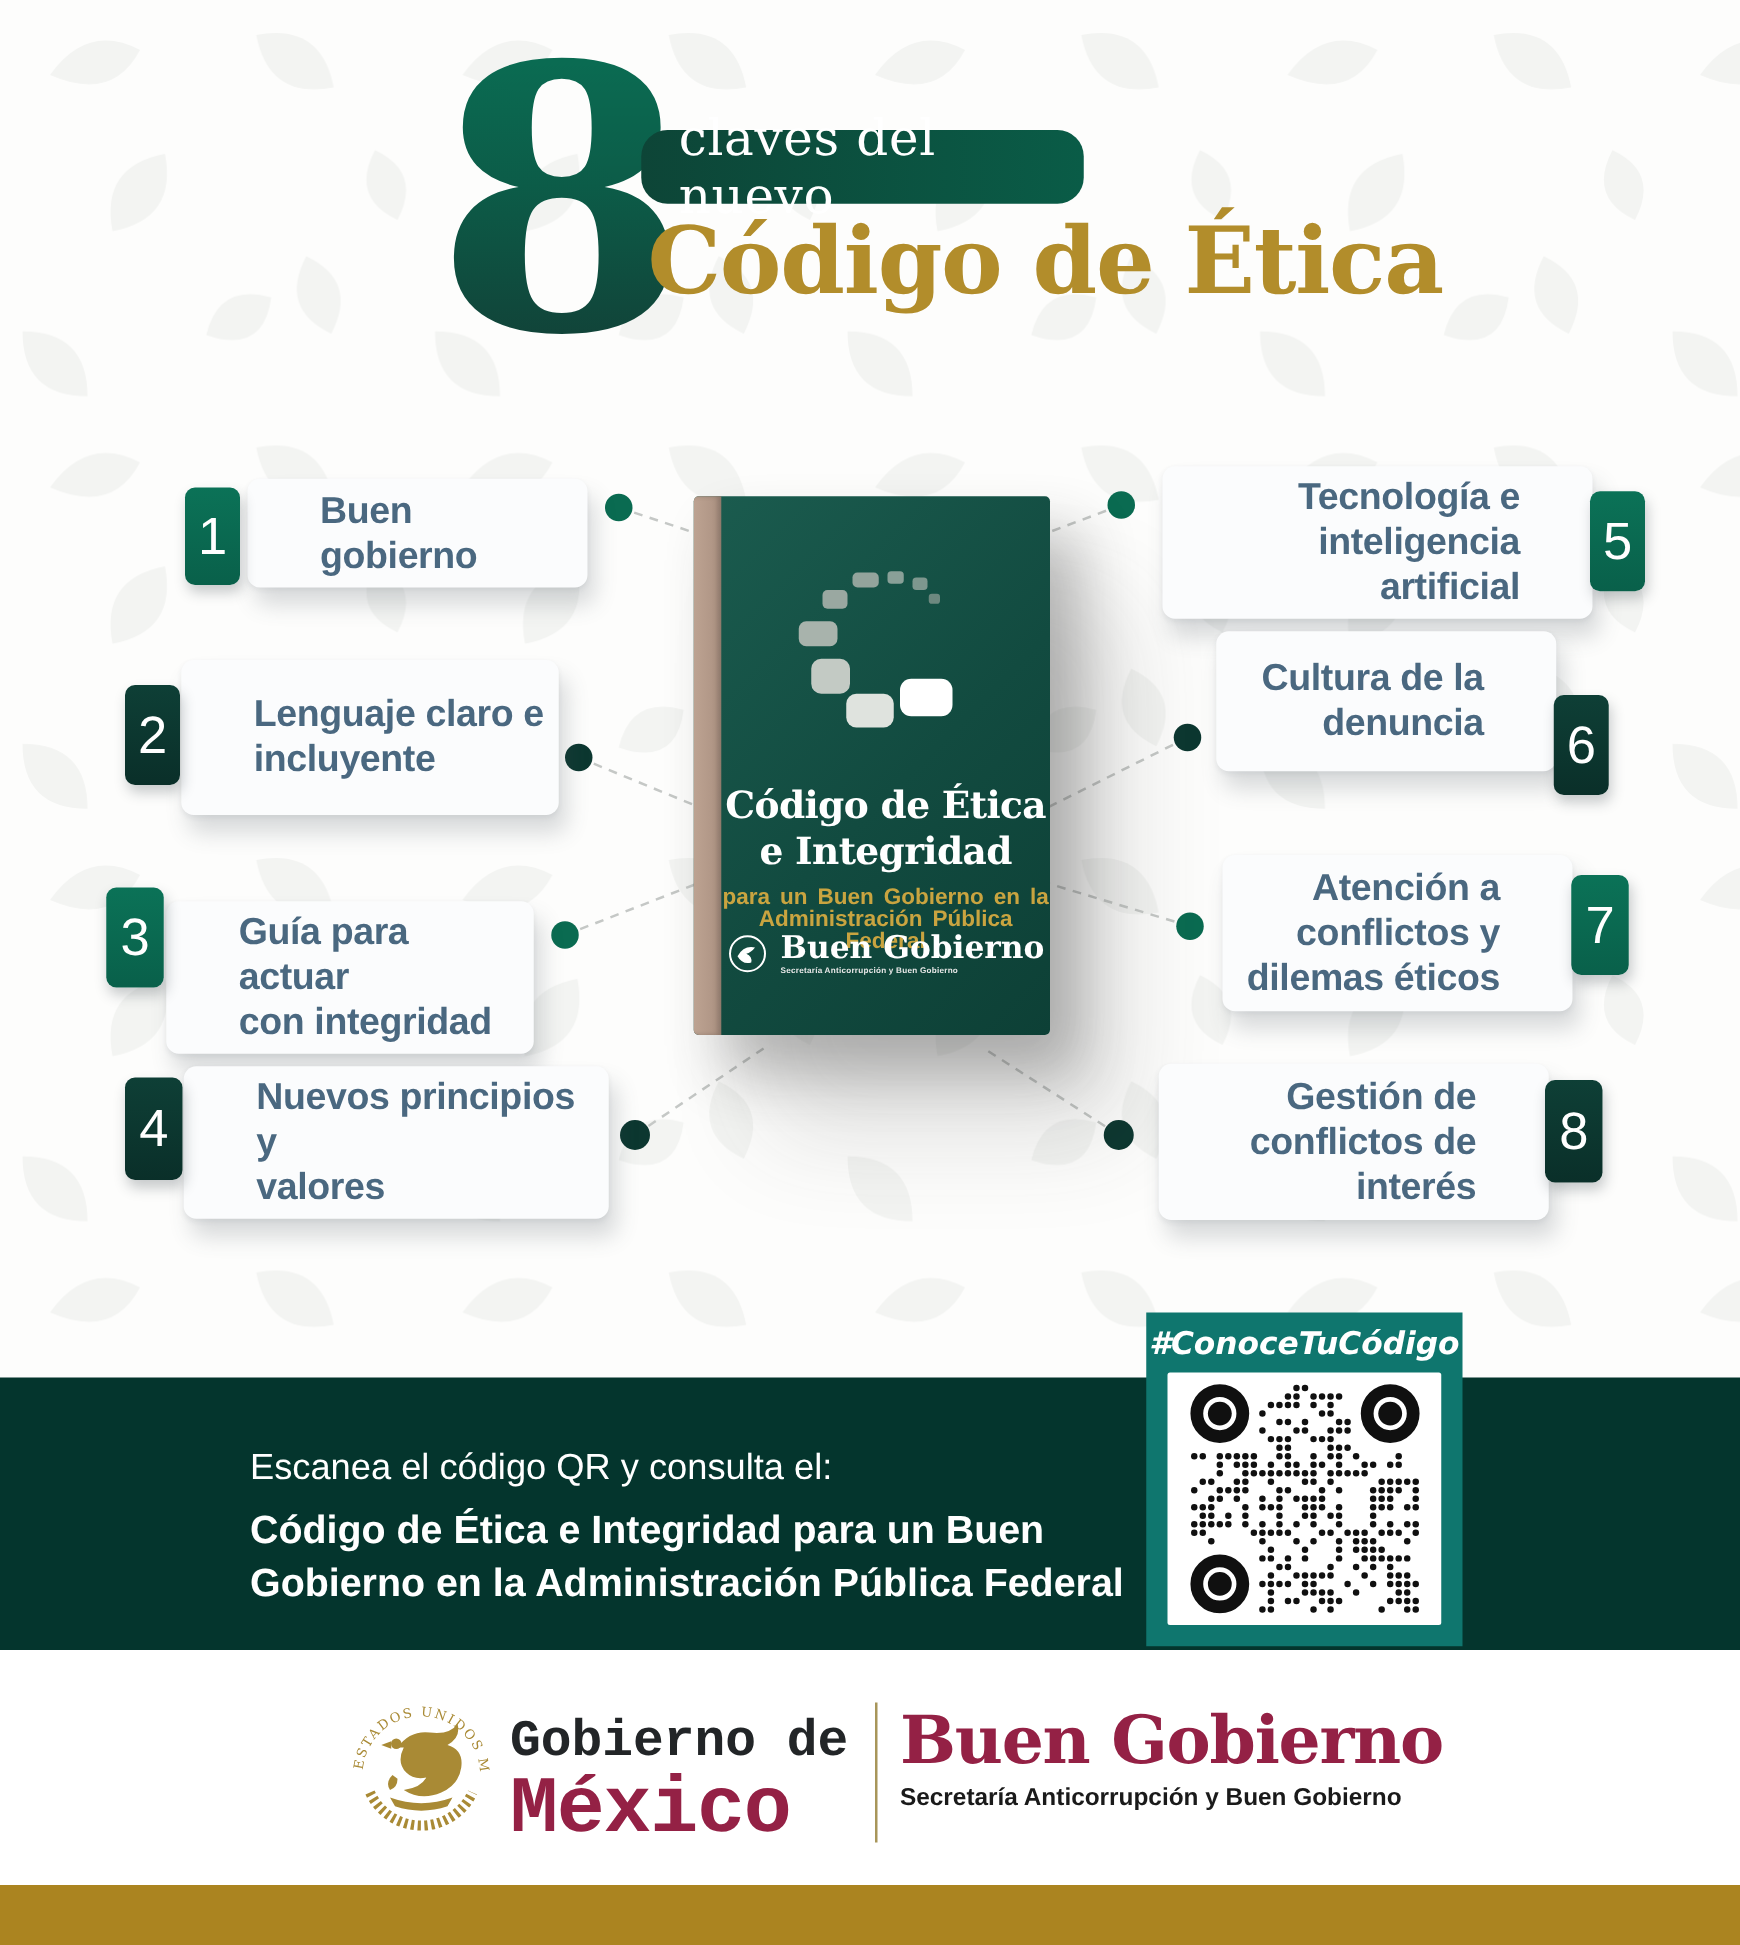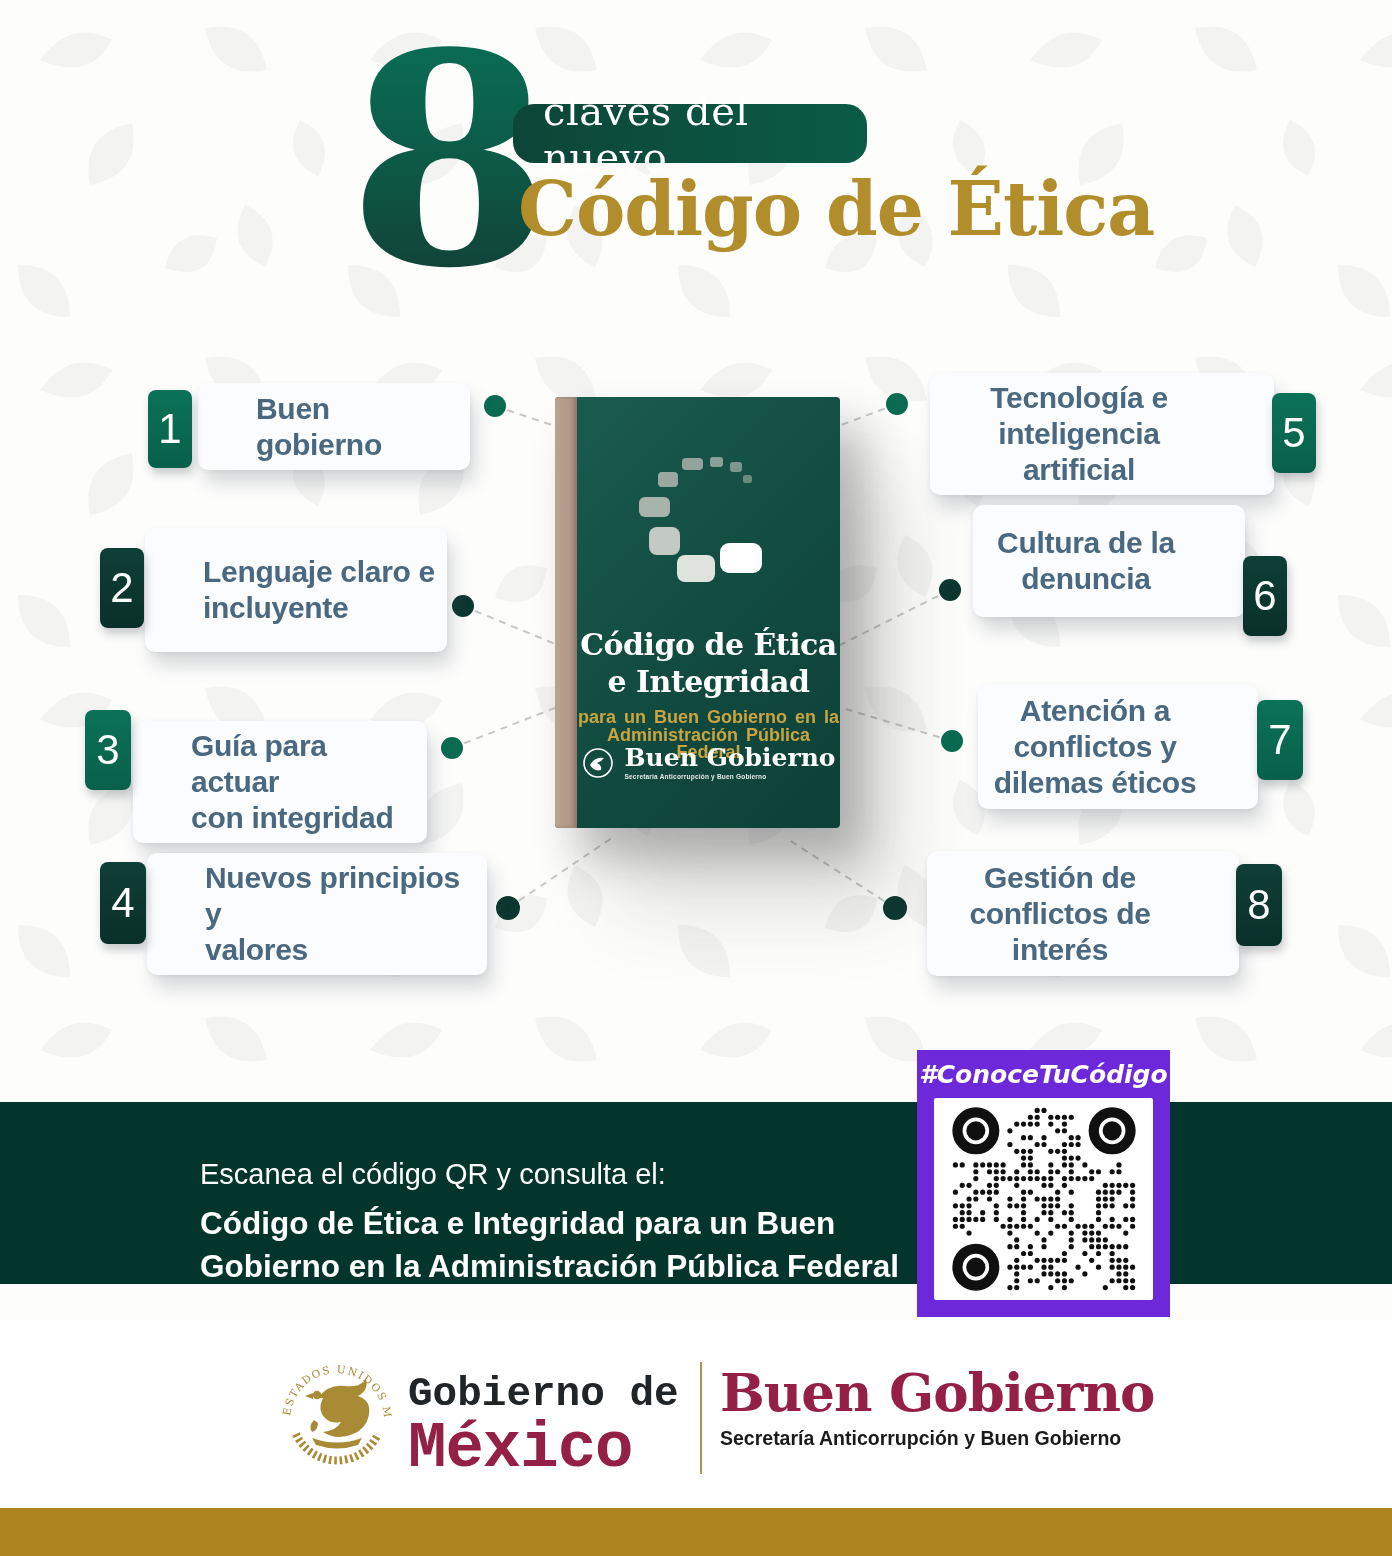--- a/index.html
+++ b/index.html
@@ -32,7 +32,7 @@
   .key-card .label{font-weight:bold;font-size:30px;line-height:1.2;color:#4a6880;
         white-space:pre-line;letter-spacing:-0.3px;width:100%;}
   .key-card.left .label{text-align:left;padding-left:58px;padding-right:12px;}
-  .key-card.right .label{text-align:center;padding-right:58px;padding-left:12px;}
+  .key-card.right .label{text-align:right;padding-right:58px;padding-left:12px;}
   .badge{position:absolute;z-index:4;border-radius:8px;color:#ffffff;
         display:flex;align-items:center;justify-content:center;
         font-size:42px;font-weight:400;box-shadow:2px 6px 10px rgba(40,50,60,0.25);}

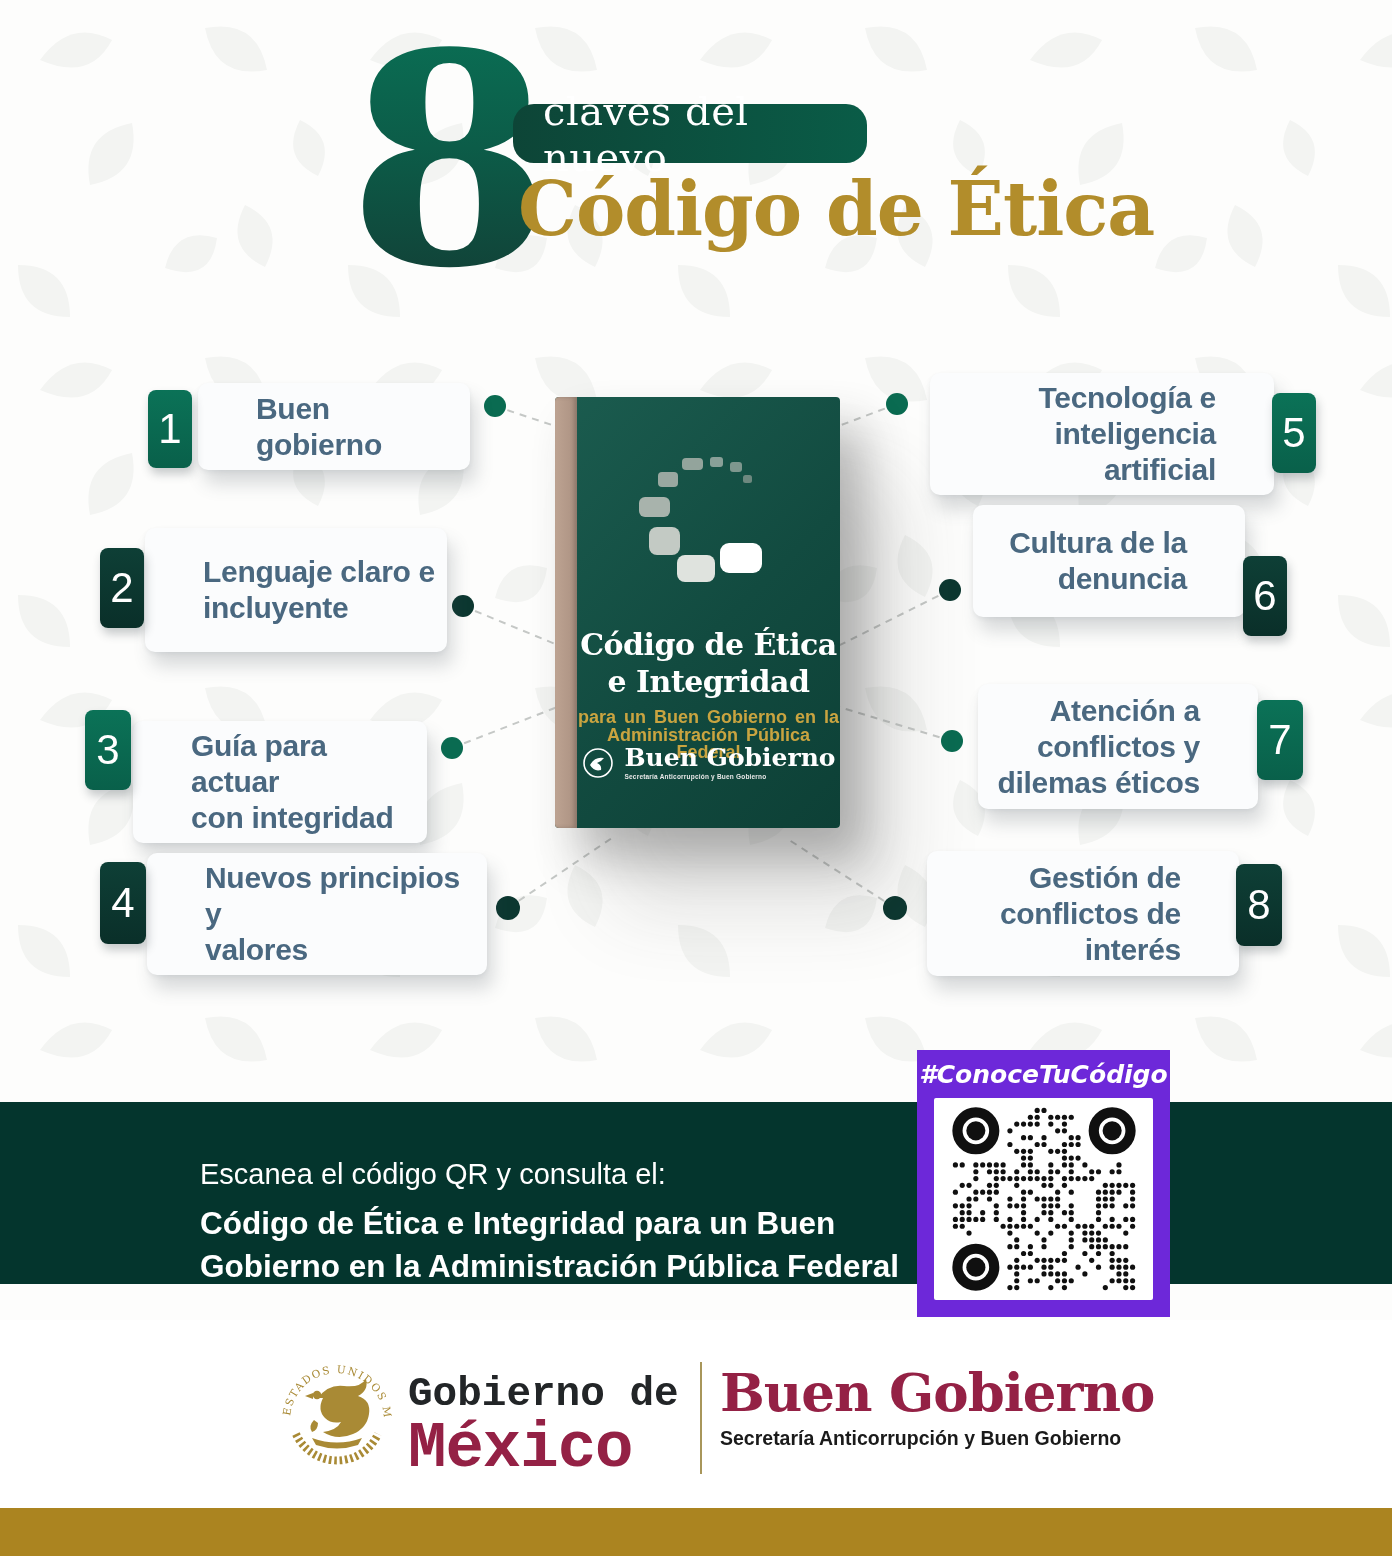--- a/index.html
+++ b/index.html
@@ -72,7 +72,7 @@
   .band-intro{position:absolute;left:200px;top:56px;font-size:29px;color:#ffffff;font-weight:400;}
   .band-title{position:absolute;left:200px;top:100px;font-size:31.5px;line-height:43px;color:#ffffff;
         font-weight:bold;white-space:pre-line;}
-  .qr-block{position:absolute;left:917px;top:1050px;width:253px;height:267px;background:#6d28d9;z-index:5;}
+  .qr-block{position:absolute;left:917px;top:1050px;width:253px;height:267px;background:#0f766e;z-index:5;}
   .qr-hashtag{position:absolute;left:0;width:100%;top:10px;text-align:center;color:#ffffff;
         font-size:25px;font-weight:bold;font-style:italic;font-family:"DejaVu Sans",sans-serif;}
   .qr-white{position:absolute;left:17px;top:48px;width:219px;height:202px;background:#ffffff;border-radius:2px;

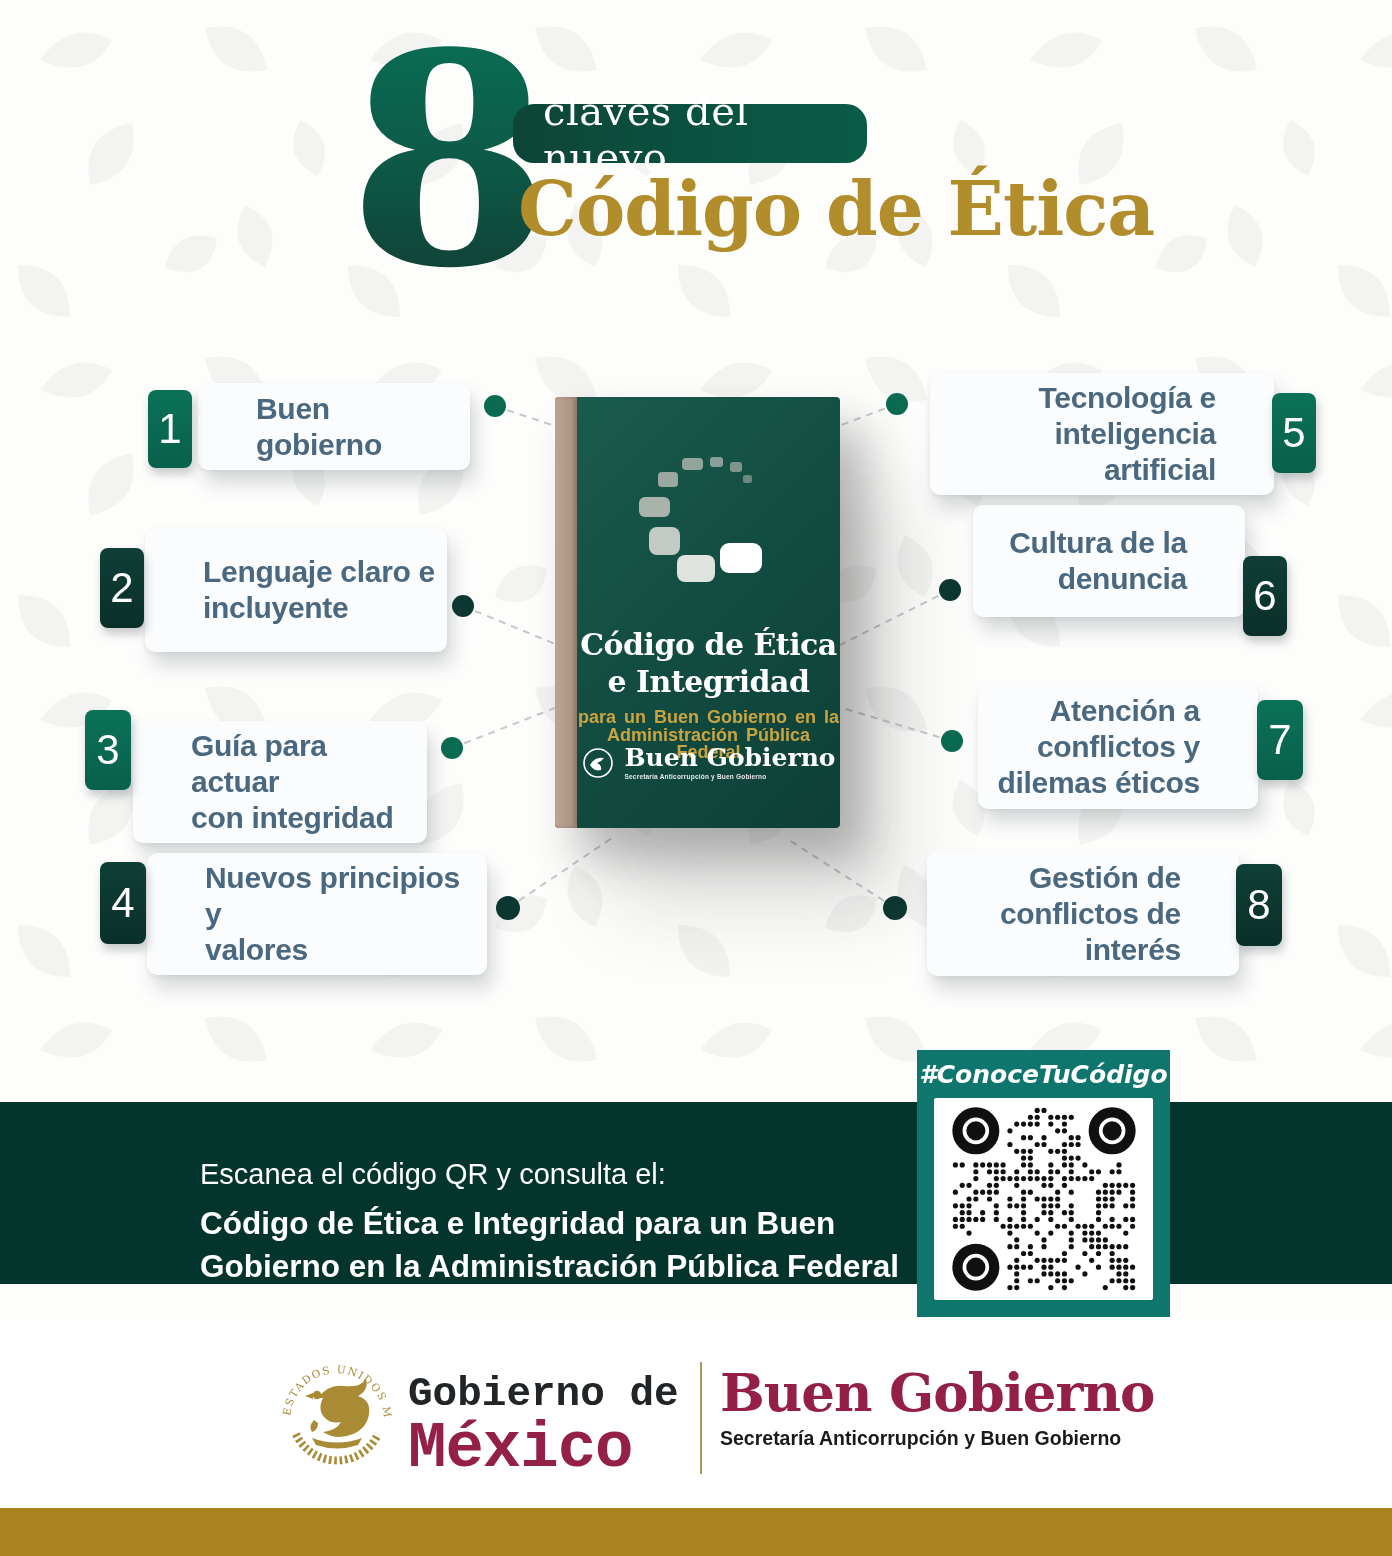--- a/index.html
+++ b/index.html
@@ -68,7 +68,7 @@
   .cover-logo .wm-sub{font-size:6.5px;font-weight:bold;color:#e8e8e8;margin-top:3px;letter-spacing:0.2px;}
 
   
-  .band{position:absolute;left:0;top:1102px;width:1392px;height:182px;background:#04352d;z-index:4;}
+  .band{position:absolute;left:0;top:1102px;width:1392px;height:218px;background:#04352d;z-index:4;}
   .band-intro{position:absolute;left:200px;top:56px;font-size:29px;color:#ffffff;font-weight:400;}
   .band-title{position:absolute;left:200px;top:100px;font-size:31.5px;line-height:43px;color:#ffffff;
         font-weight:bold;white-space:pre-line;}

